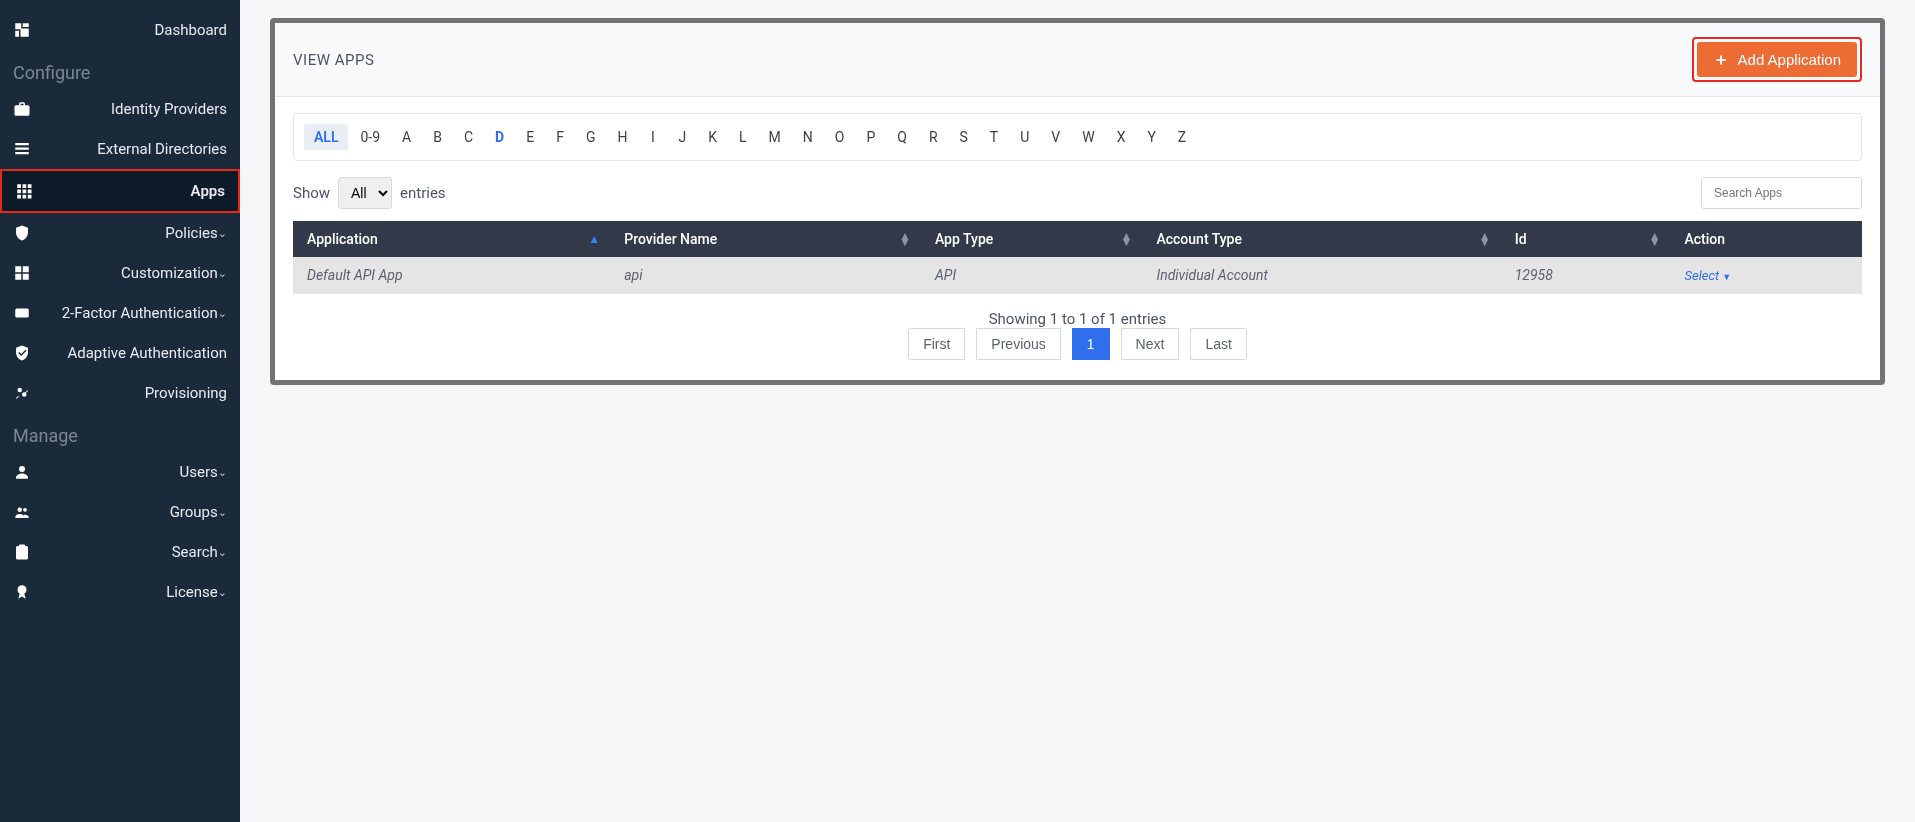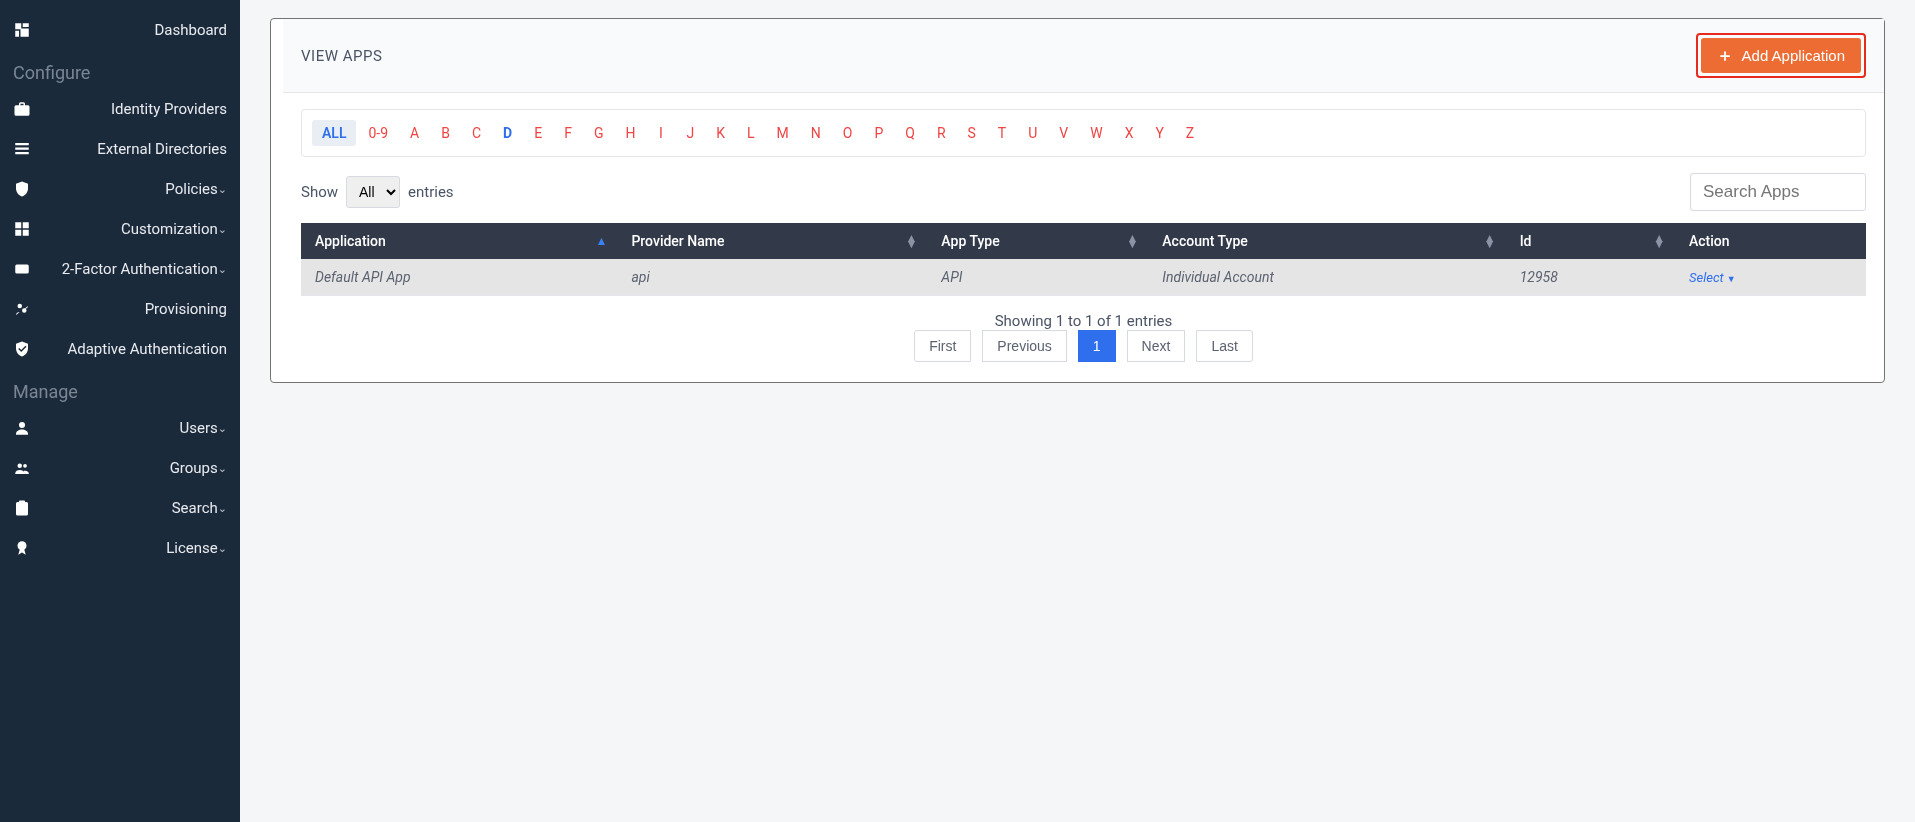--- a/index.html
+++ b/index.html
@@ -56,9 +56,8 @@
     }
     .panel {
       background: #fff;
-      border: 1px solid #737373;
+      border: 5px solid #737373;
       border-radius: 4px;
-      padding-left: 12px;
     }
     .panel-header {
       display: flex;

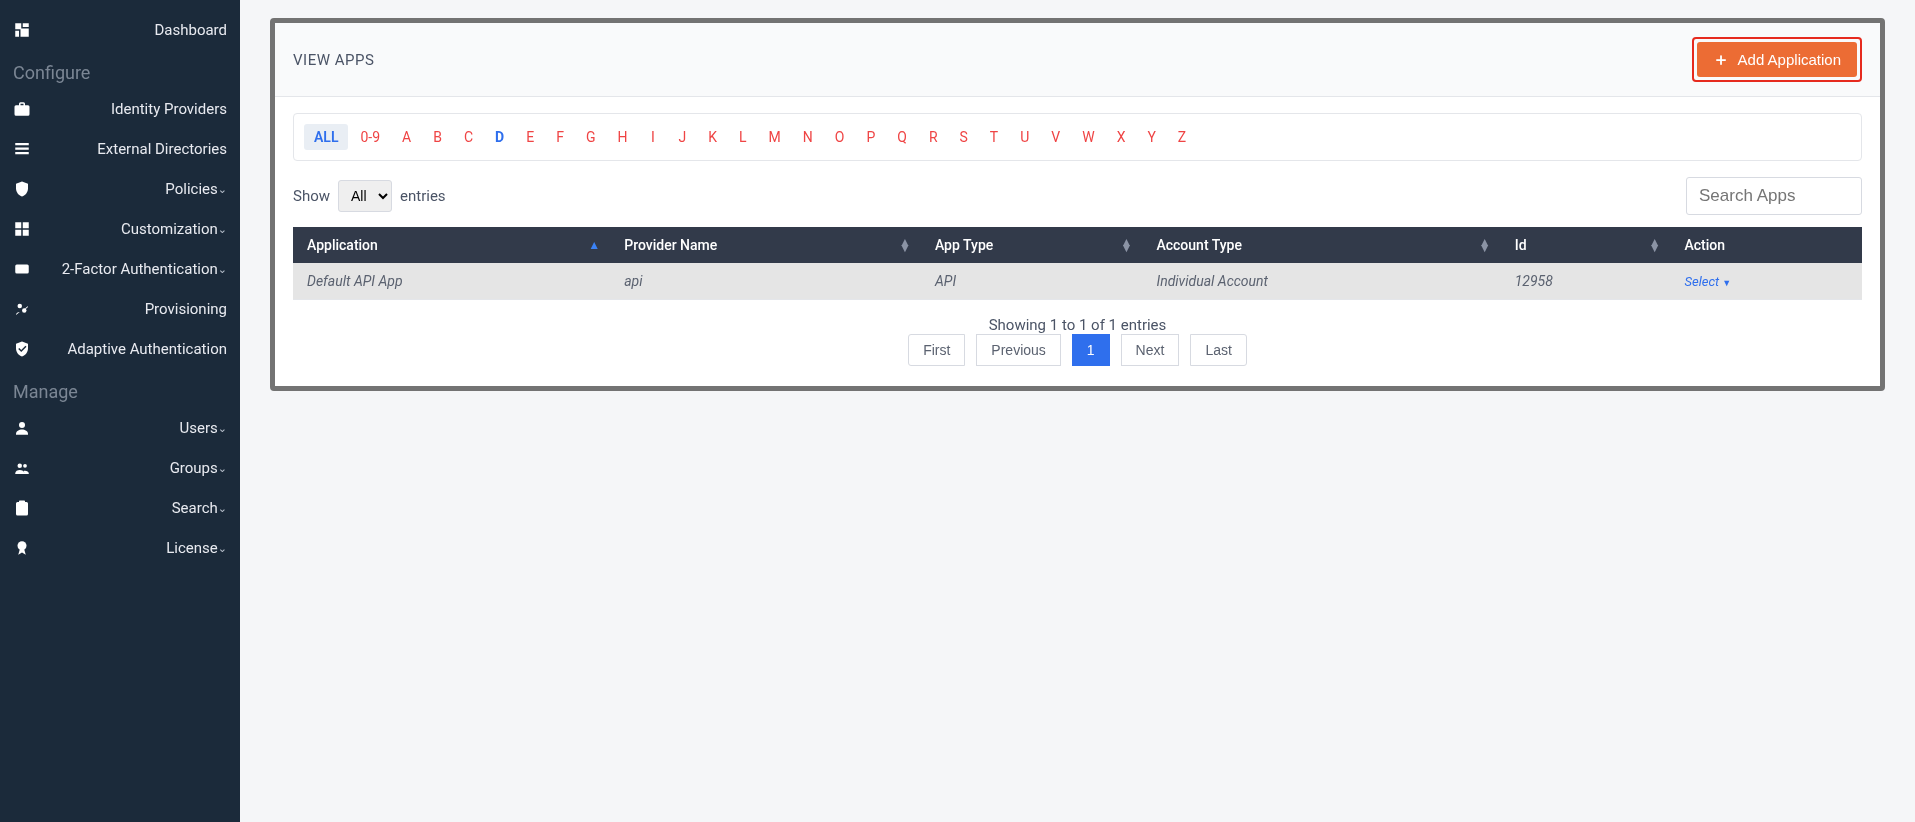--- a/index.html
+++ b/index.html
@@ -101,7 +101,7 @@
     .filter-chip {
       padding: 5px 10px;
       border-radius: 3px;
-      color: #ef4444;
+      color: #404040;
       cursor: pointer;
       font-size: 14px;
       min-width: 27px;

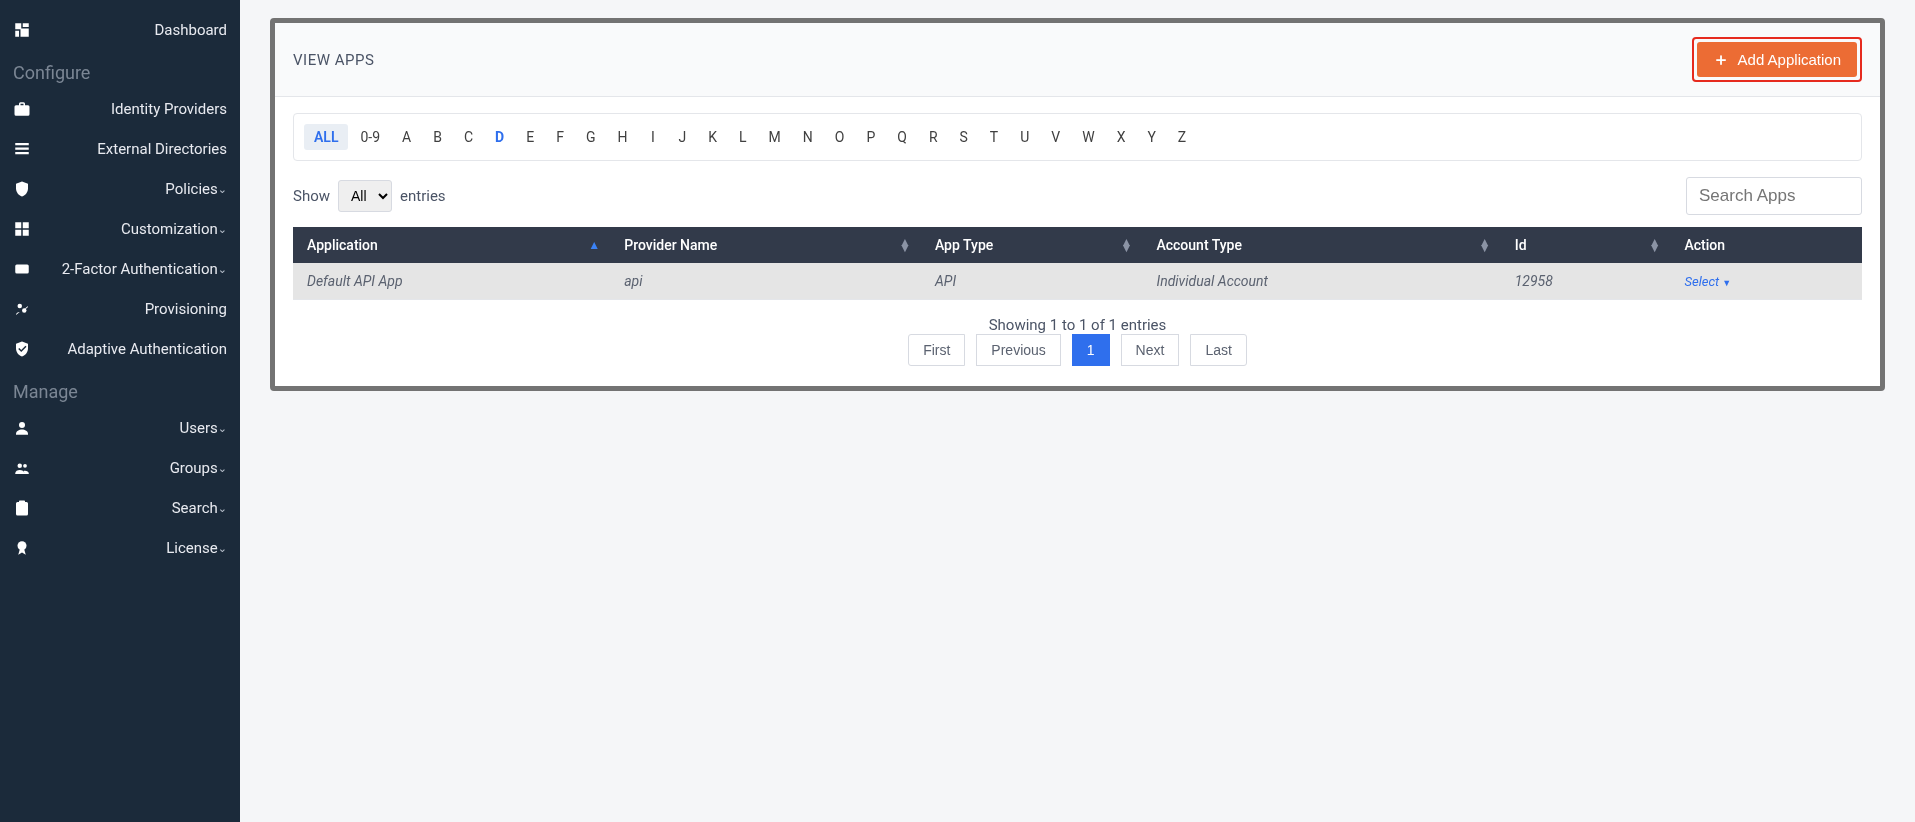--- a/index.html
+++ b/index.html
@@ -249,6 +249,22 @@
     <span class="label">External Directories</span>
   </div>
 
+  <div class="sidebar-item active">
+    <span class="icon-wrap">
+        <svg viewBox="0 0 24 24">
+          <rect x="3" y="3" width="5" height="5"></rect>
+          <rect x="10" y="3" width="5" height="5"></rect>
+          <rect x="17" y="3" width="5" height="5"></rect>
+          <rect x="3" y="10" width="5" height="5"></rect>
+          <rect x="10" y="10" width="5" height="5"></rect>
+          <rect x="17" y="10" width="5" height="5"></rect>
+          <rect x="3" y="17" width="5" height="5"></rect>
+          <rect x="10" y="17" width="5" height="5"></rect>
+          <rect x="17" y="17" width="5" height="5"></rect>
+        </svg>
+      </span>
+    <span class="label">Apps</span>
+  </div>
 
   <div class="sidebar-item">
     <span class="icon-wrap">

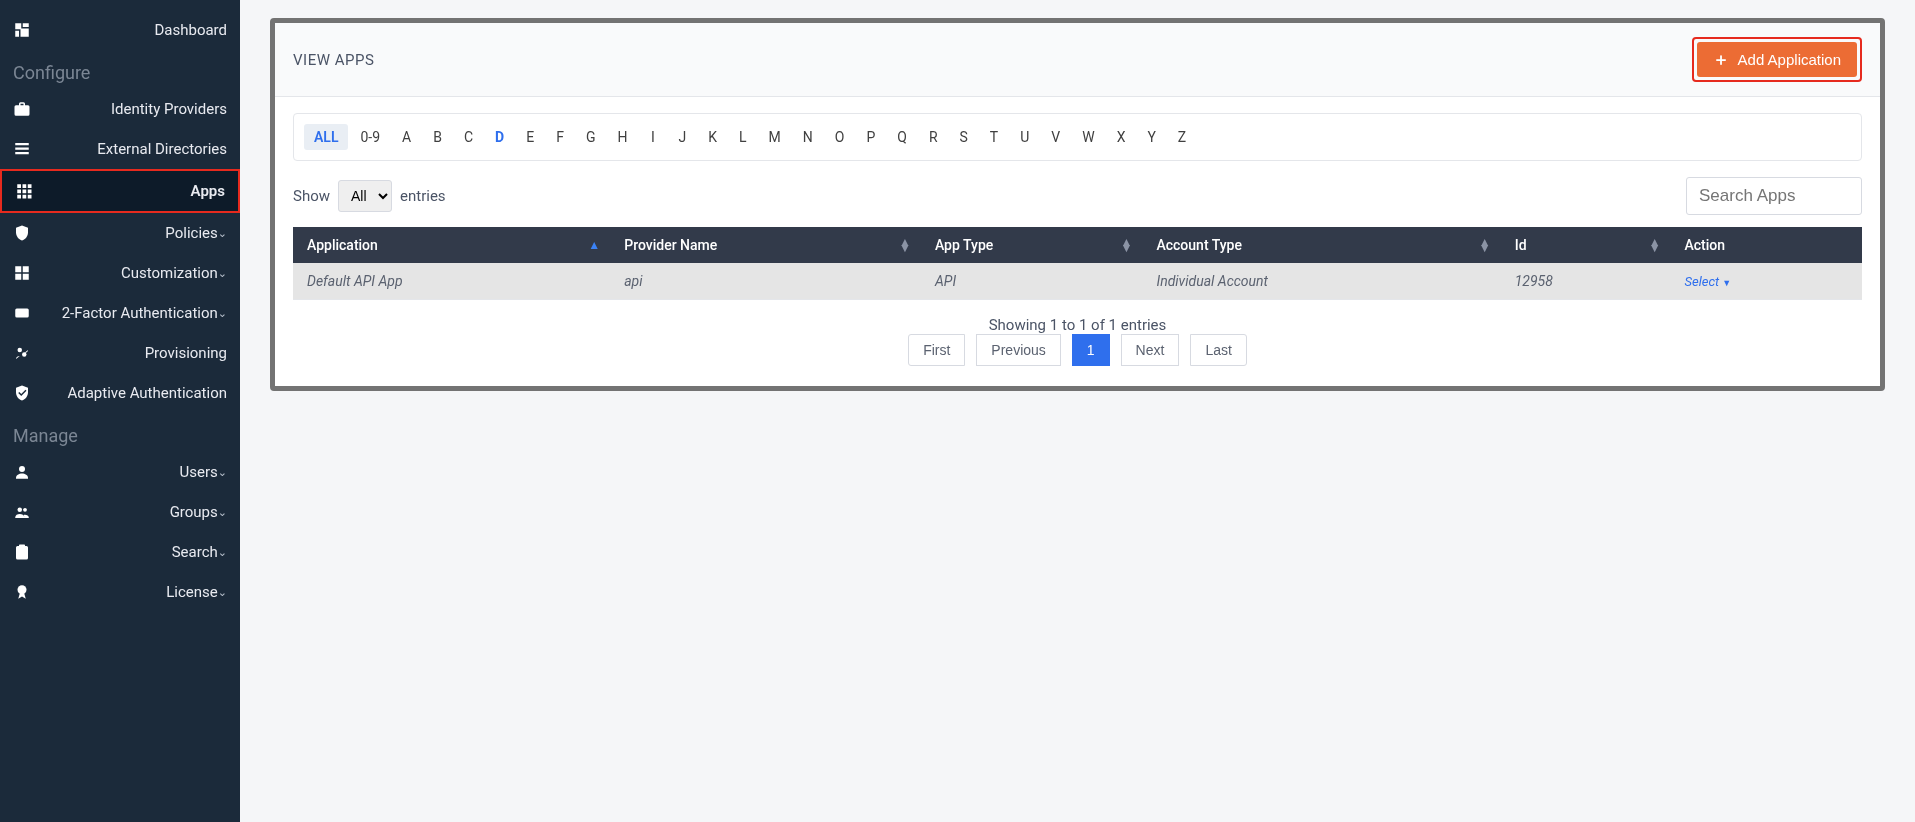--- a/index.html
+++ b/index.html
@@ -139,8 +139,8 @@
       padding: 8px 12px;
       border: 1px solid #d7dae1;
       border-radius: 3px;
-      width: 176px;
-      font-size: 17px;
+      width: 161px;
+      font-size: 12px;
     }
     .data-table {
       width: calc(100% - 36px);

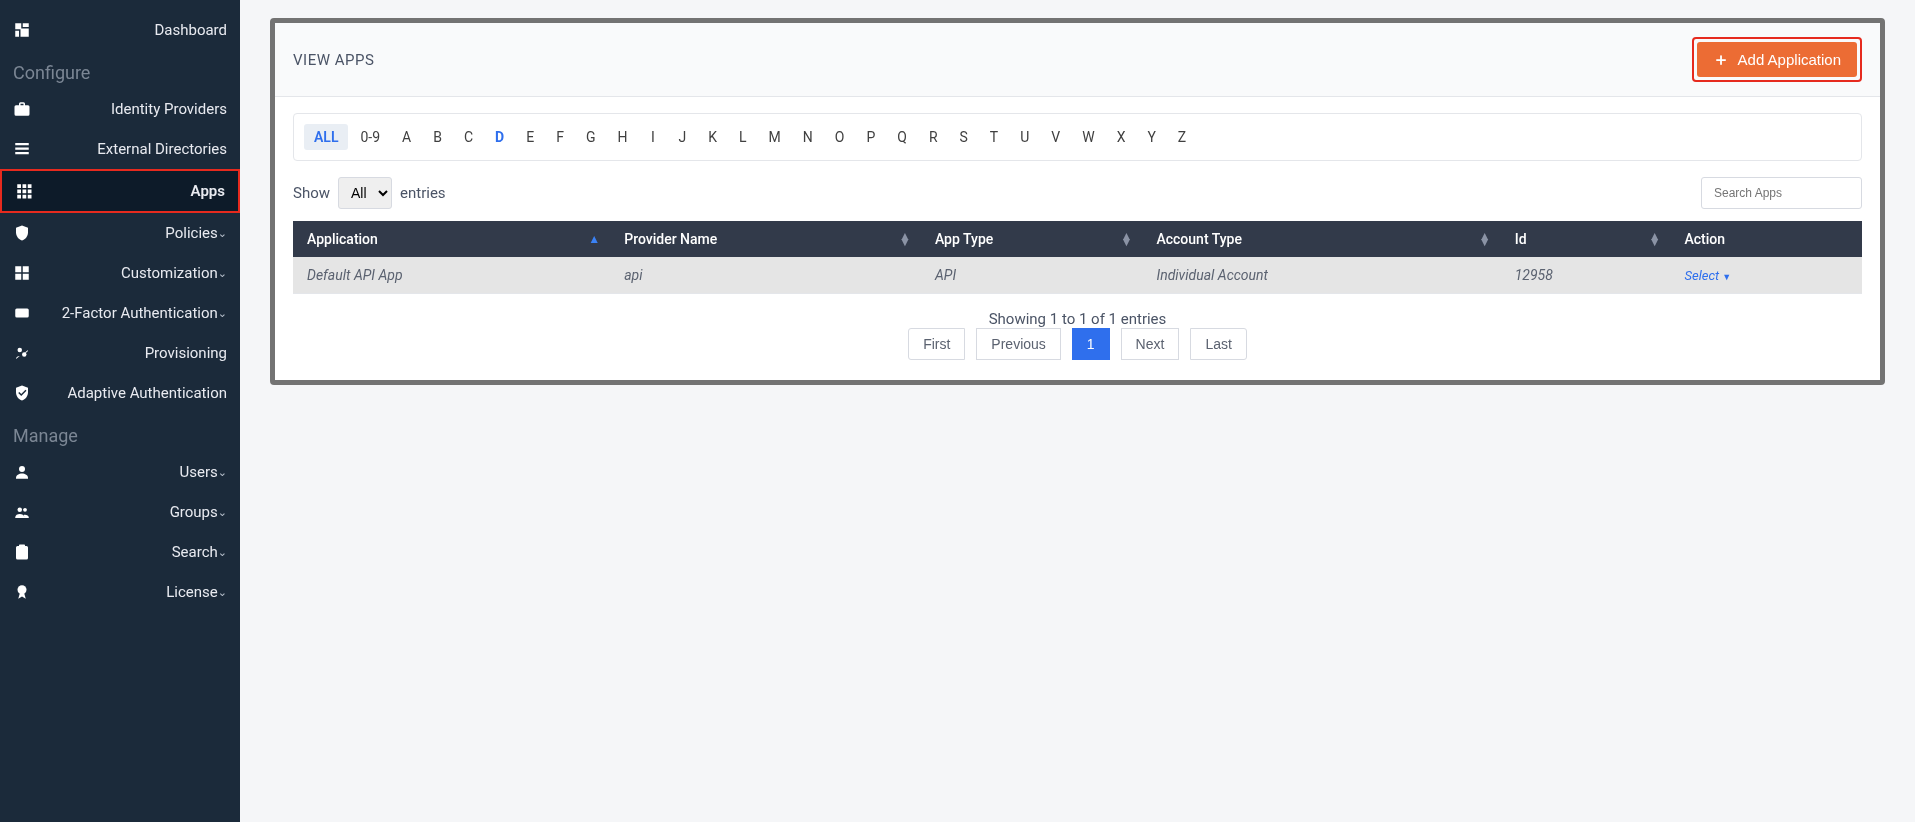--- a/index.html
+++ b/index.html
@@ -302,21 +302,21 @@
   <div class="sidebar-item">
     <span class="icon-wrap">
         <svg viewBox="0 0 24 24">
+          <path d="M12 2L4 5v6c0 5 3.4 9.7 8 11 4.6-1.3 8-6 8-11V5l-8-3zm-1 14l-4-4 1.4-1.4L11 13.2l5.6-5.6L18 9l-7 7z"></path>
+        </svg>
+      </span>
+    <span class="label">Adaptive Authentication</span>
+  </div>
+
+  <div class="sidebar-item">
+    <span class="icon-wrap">
+        <svg viewBox="0 0 24 24">
           <circle cx="9" cy="8" r="3"></circle>
           <circle cx="15" cy="14" r="3"></circle>
           <path d="M4 20c0-2.5 2.5-4 5-4M20 8c0 2.5-2.5 4-5 4"></path>
         </svg>
       </span>
     <span class="label">Provisioning</span>
-  </div>
-
-  <div class="sidebar-item">
-    <span class="icon-wrap">
-        <svg viewBox="0 0 24 24">
-          <path d="M12 2L4 5v6c0 5 3.4 9.7 8 11 4.6-1.3 8-6 8-11V5l-8-3zm-1 14l-4-4 1.4-1.4L11 13.2l5.6-5.6L18 9l-7 7z"></path>
-        </svg>
-      </span>
-    <span class="label">Adaptive Authentication</span>
   </div>
 
   <div class="sidebar-section">Manage</div>

